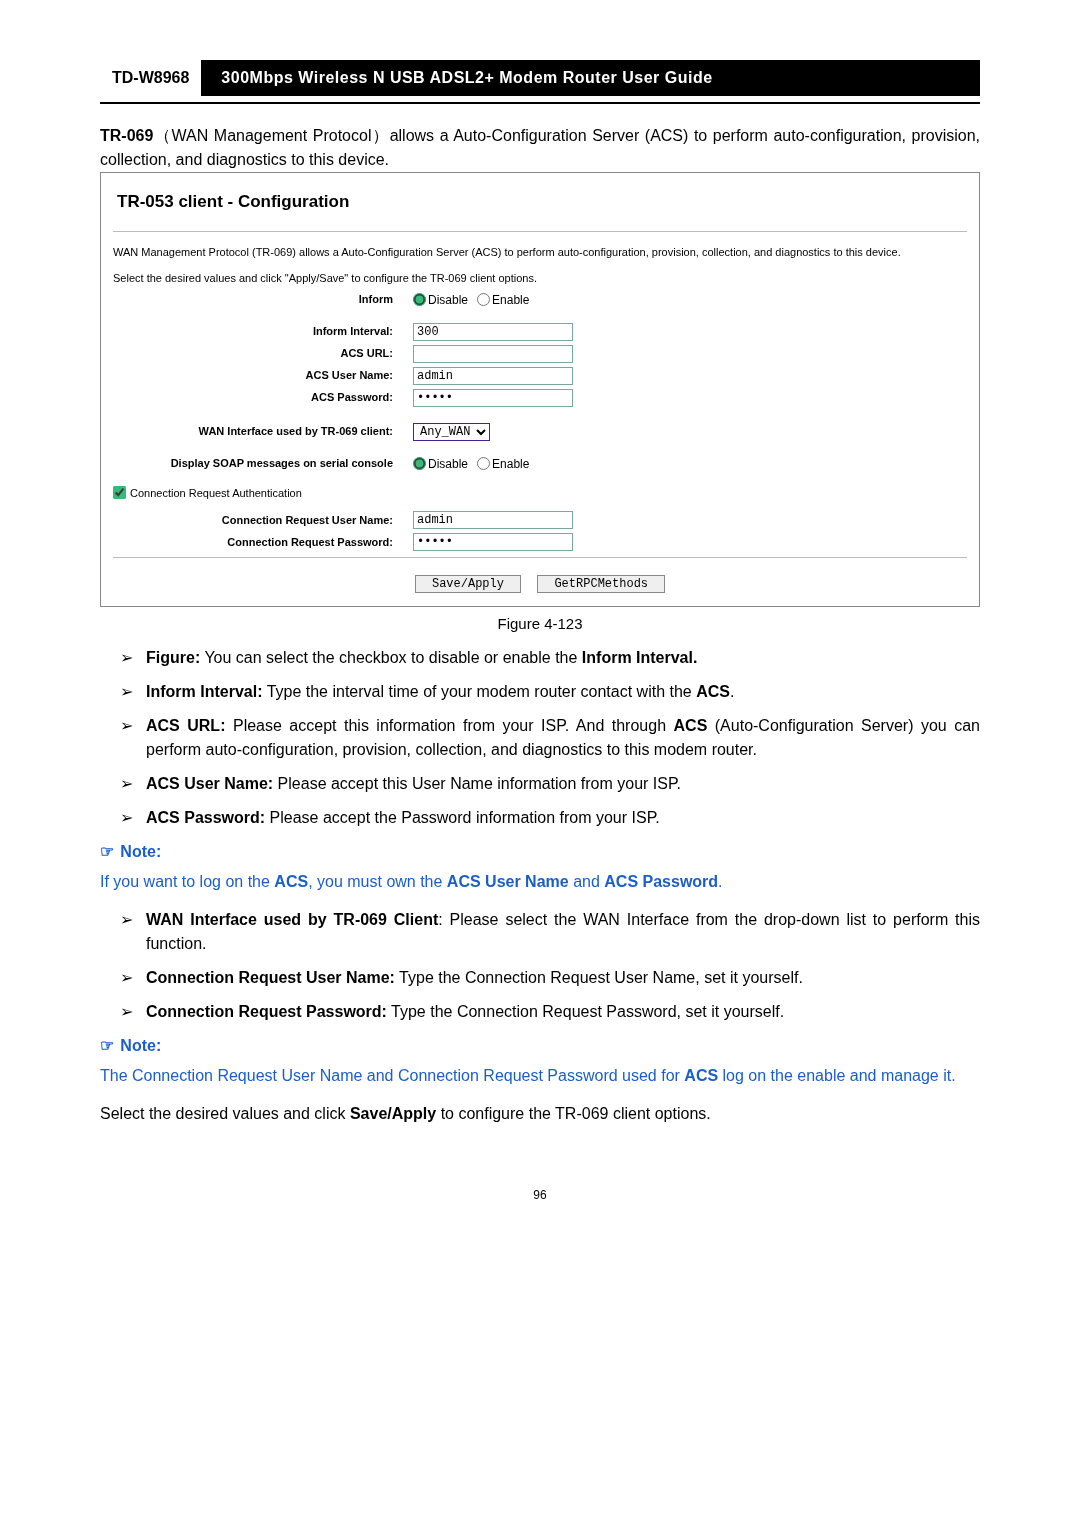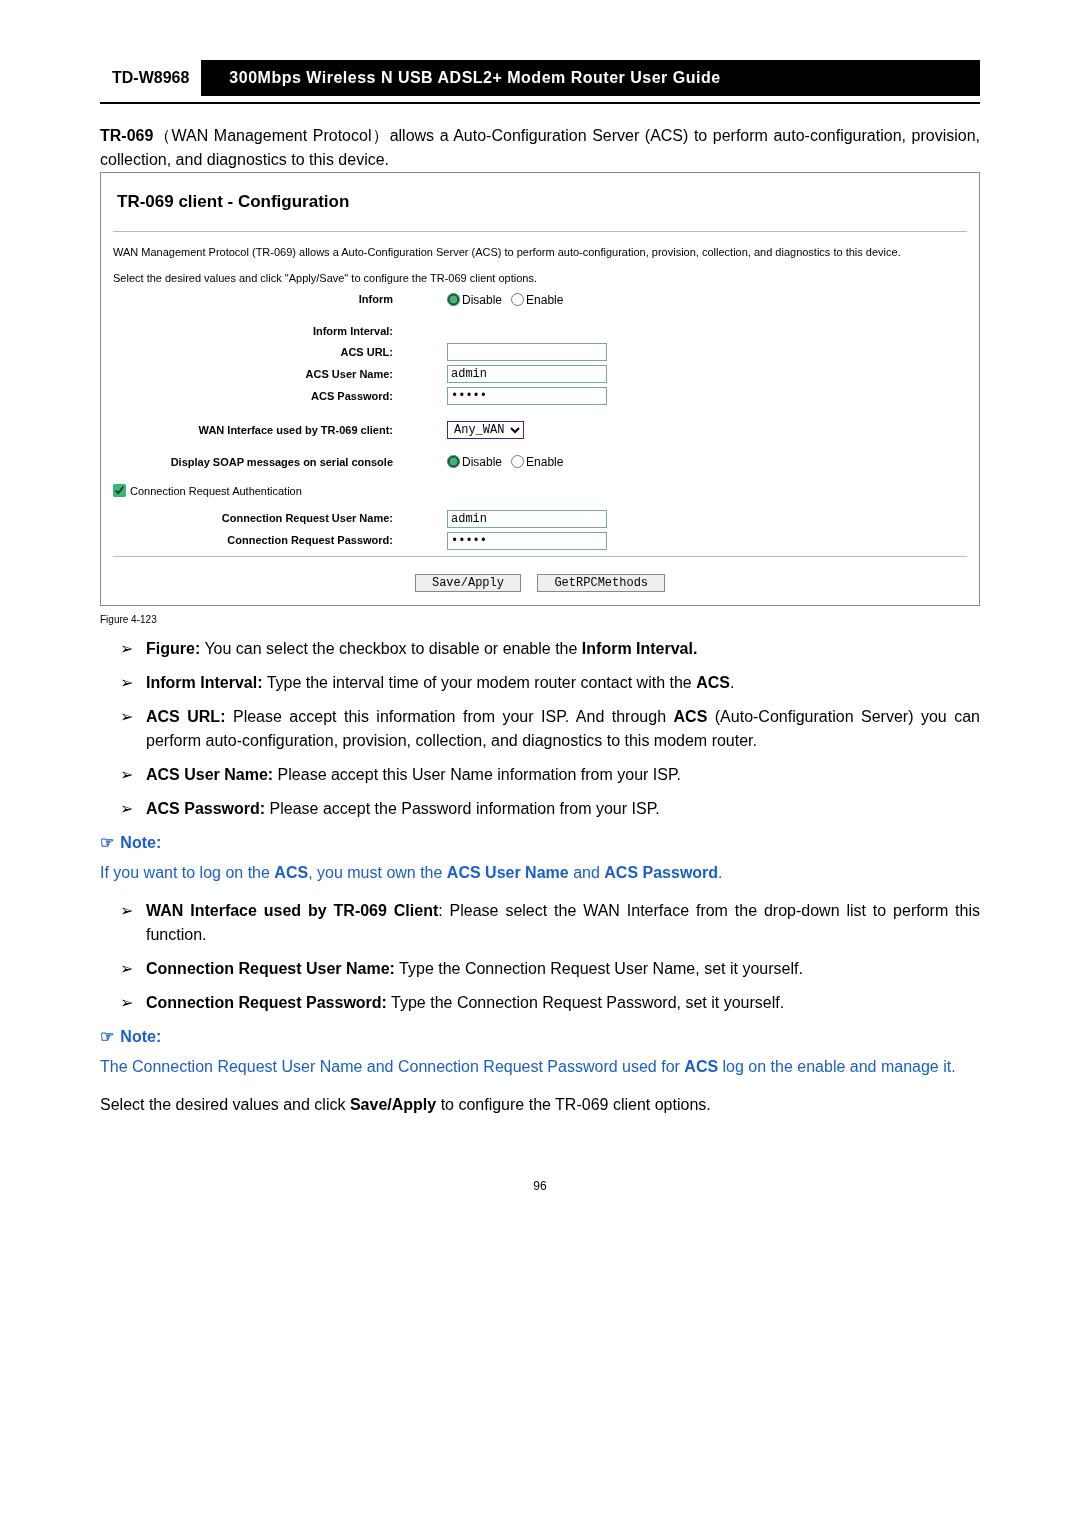--- a/index.html
+++ b/index.html
@@ -28,7 +28,7 @@
       background: #000;
       color: #fff;
       font-weight: bold;
-      padding: 6px 28px;
+      padding: 6px 20px;
       flex: 1;
       letter-spacing: 0.5px;
     }

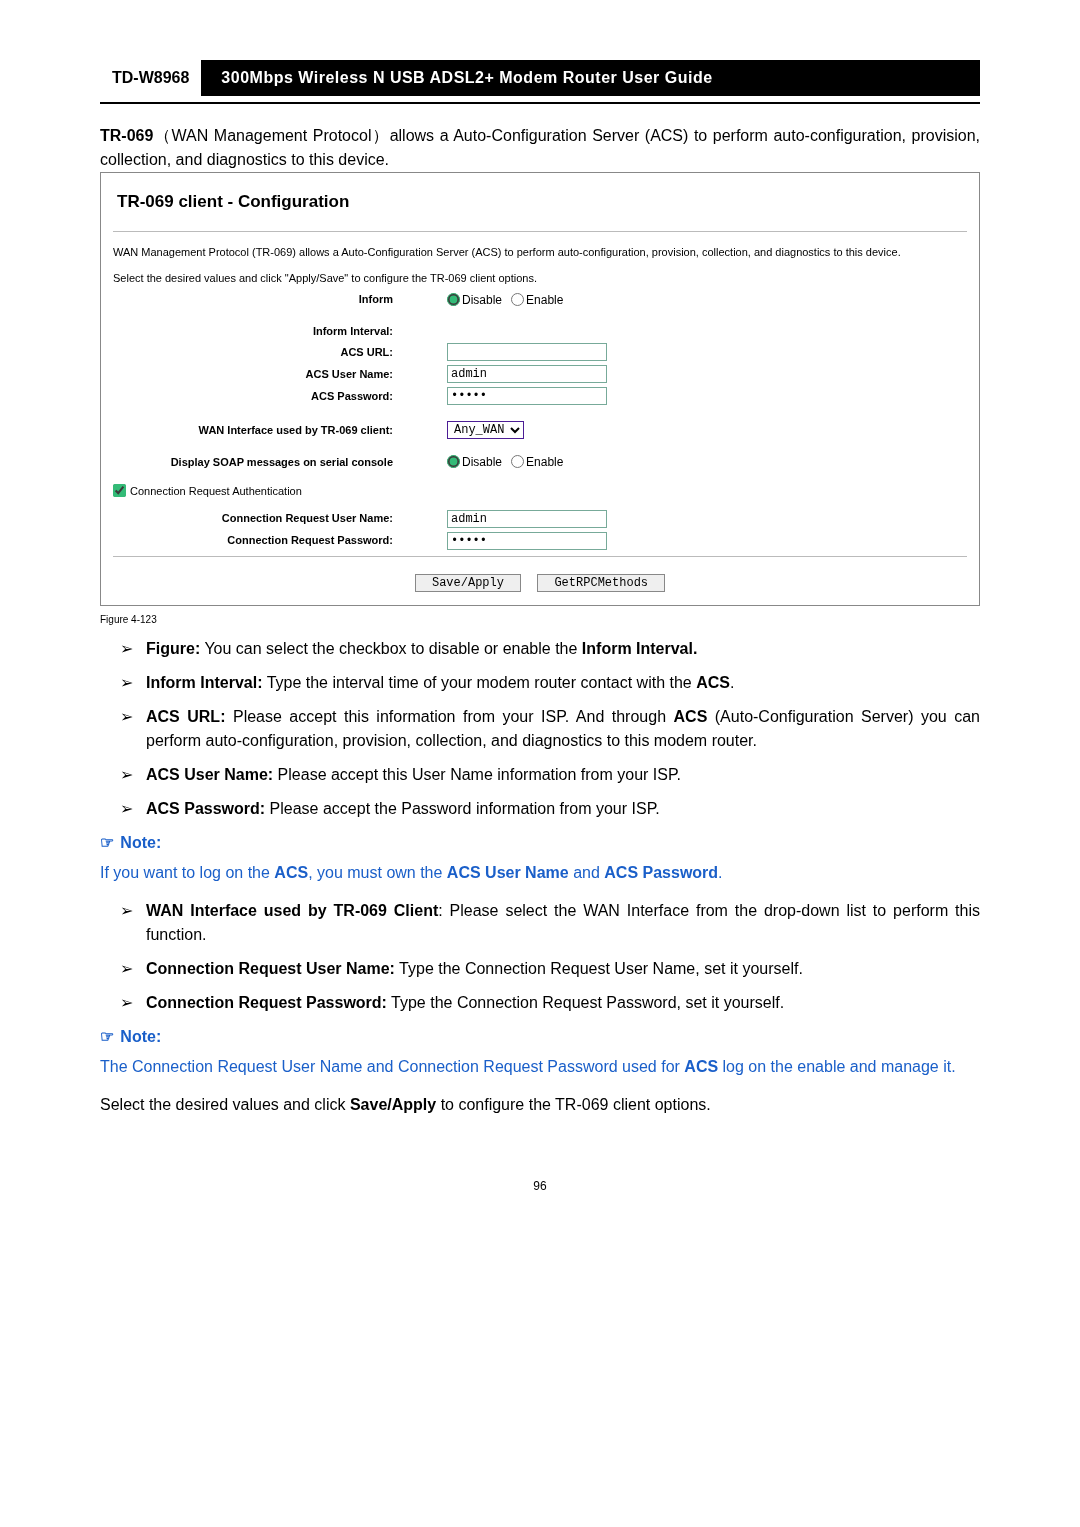--- a/index.html
+++ b/index.html
@@ -180,7 +180,7 @@
 </p>
 
 <div class="figure-box">
-  <div class="fig-title">TR-069 client - Configuration</div>
+  <div class="fig-title">TR-053 client - Configuration</div>
   <hr class="sep">
   <div class="fig-desc">WAN Management Protocol (TR-069) allows a Auto-Configuration Server (ACS) to perform auto-configuration, provision, collection, and diagnostics to this device.</div>
   <div class="fig-sub">Select the desired values and click "Apply/Save" to configure the TR-069 client options.</div>

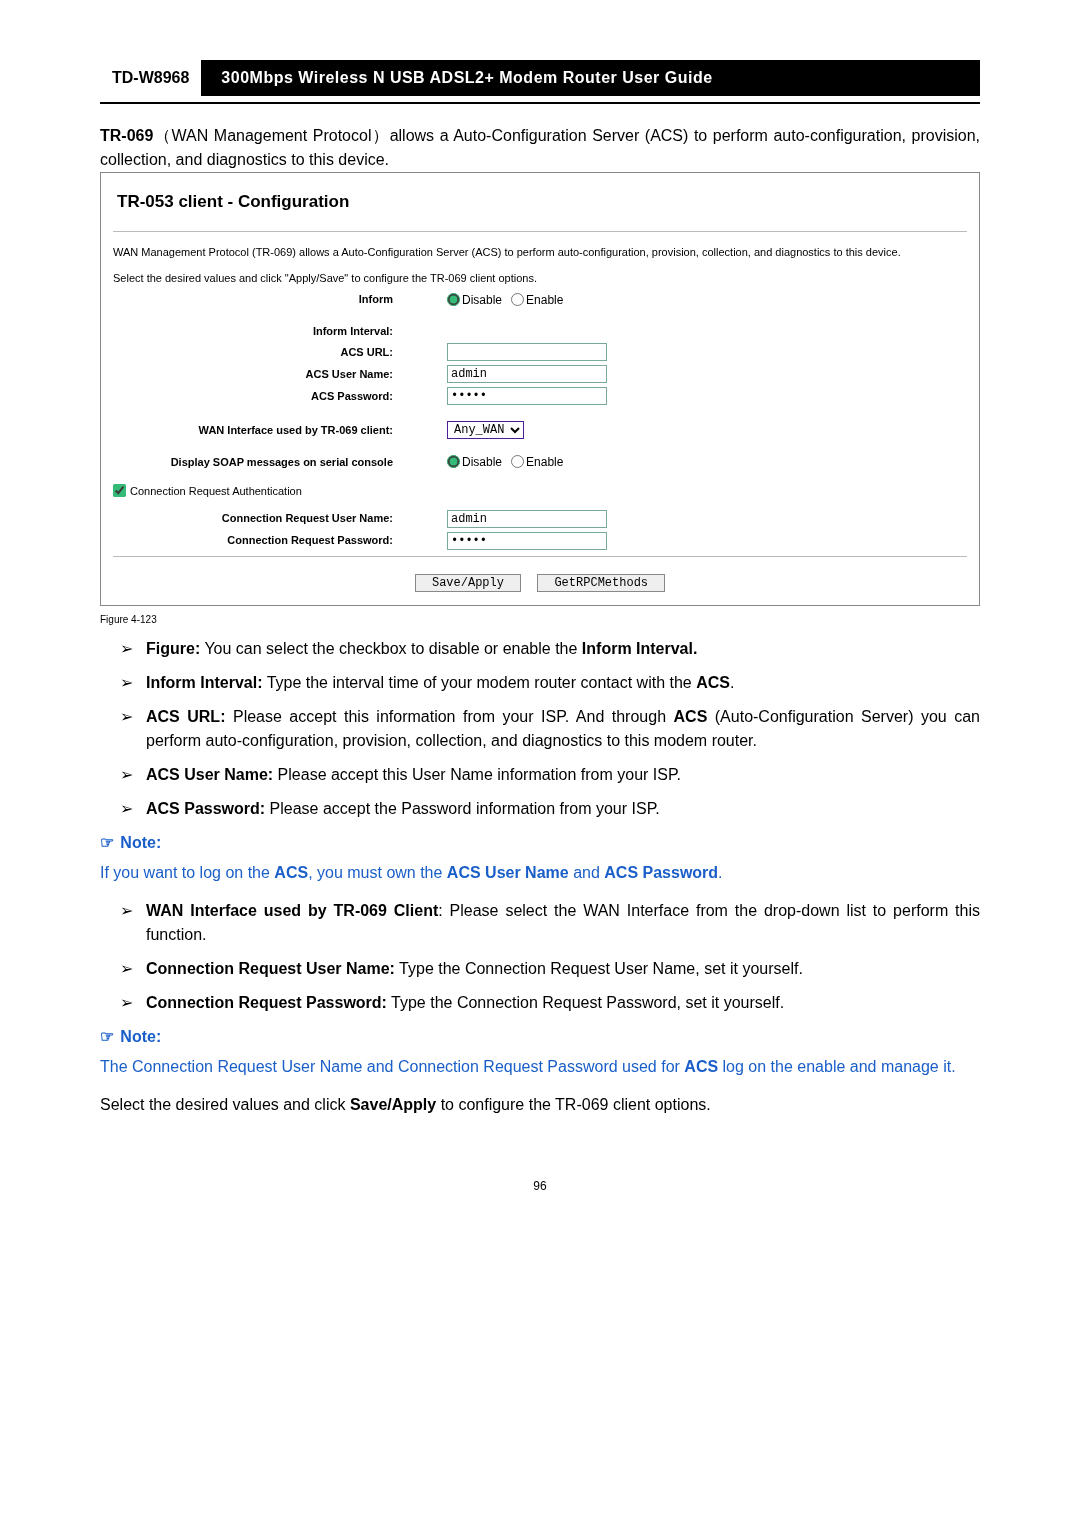--- a/index.html
+++ b/index.html
@@ -72,7 +72,6 @@
       align-items: center;
       margin-bottom: 4px;
       font-size: 11px;
-      gap: 34px;
     }
     .form-label {
       width: 300px;

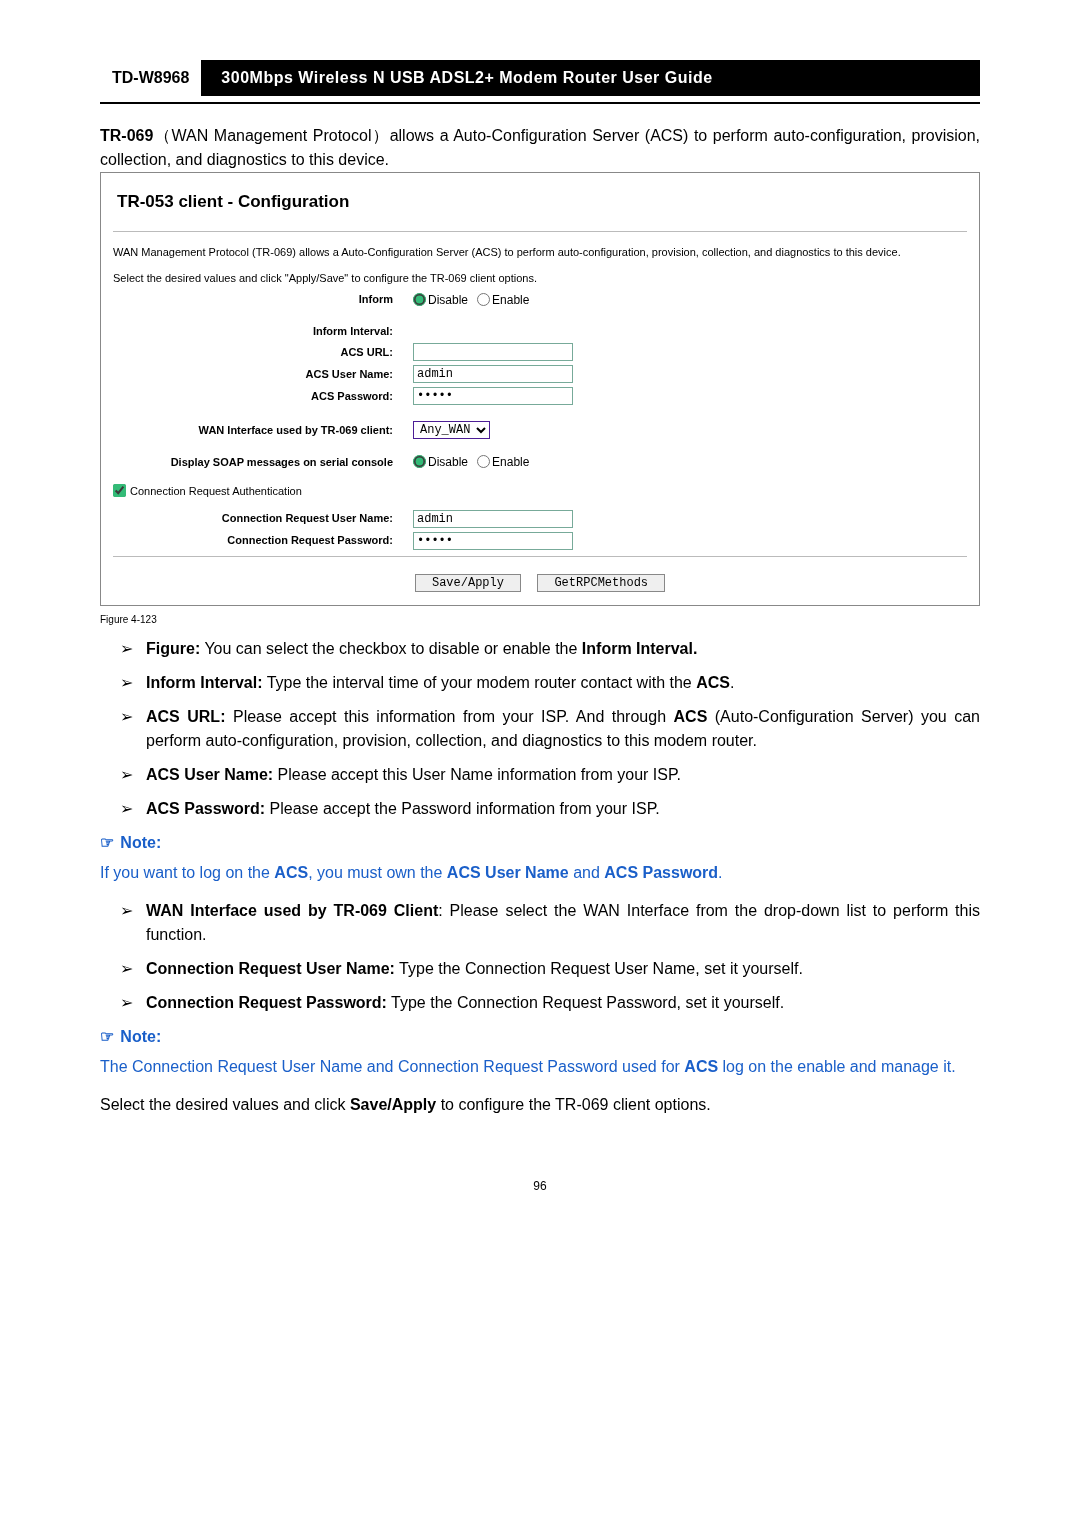--- a/index.html
+++ b/index.html
@@ -196,6 +196,7 @@
 
   <div class="form-row">
     <div class="form-label">Inform Interval:</div>
+    <div class="form-control"><input type="text" value="300" style=""></div>
   </div>
   <div class="form-row">
     <div class="form-label">ACS URL:</div>

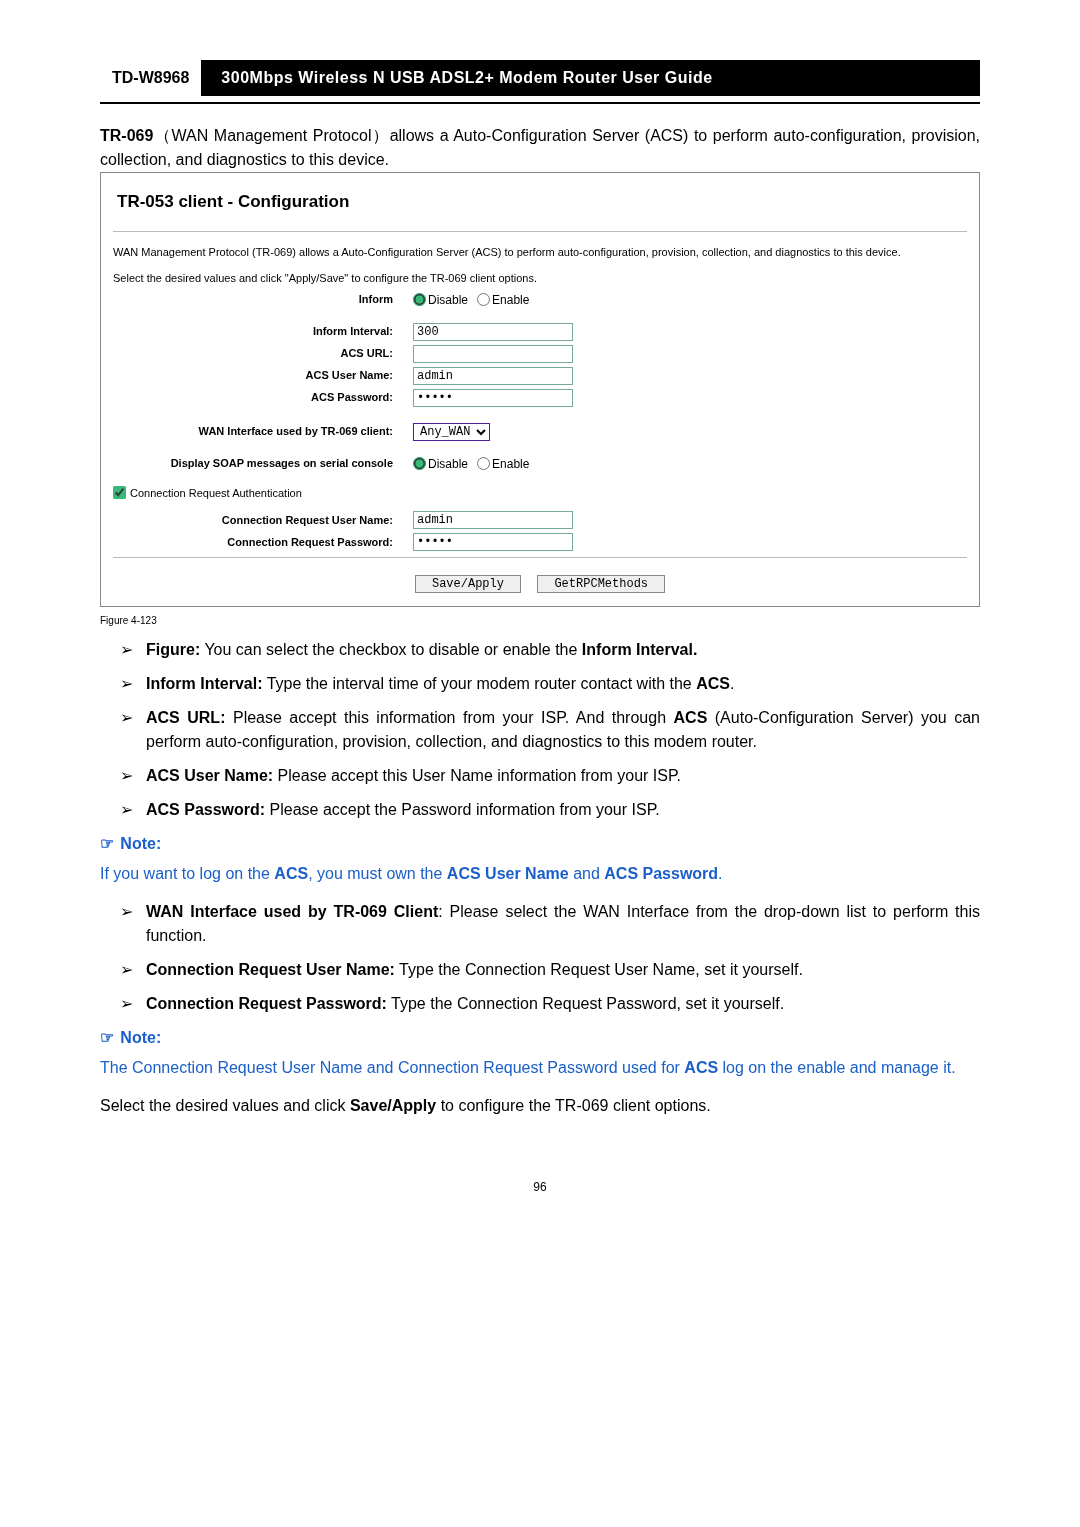--- a/index.html
+++ b/index.html
@@ -124,8 +124,8 @@
       cursor: pointer;
     }
     .figure-caption {
-      text-align: left;
-      font-size: 10px;
+      text-align: center;
+      font-size: 15px;
       margin: 4px 0 10px 0;
     }
     ul.bullets {

